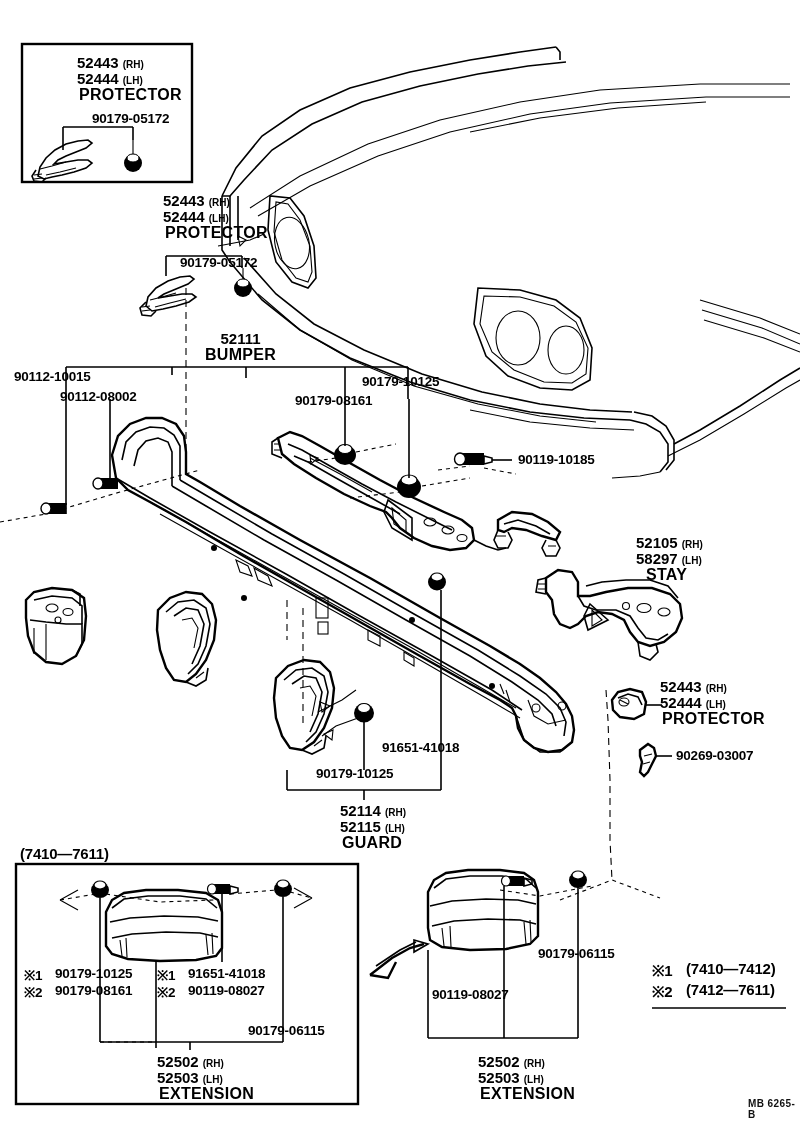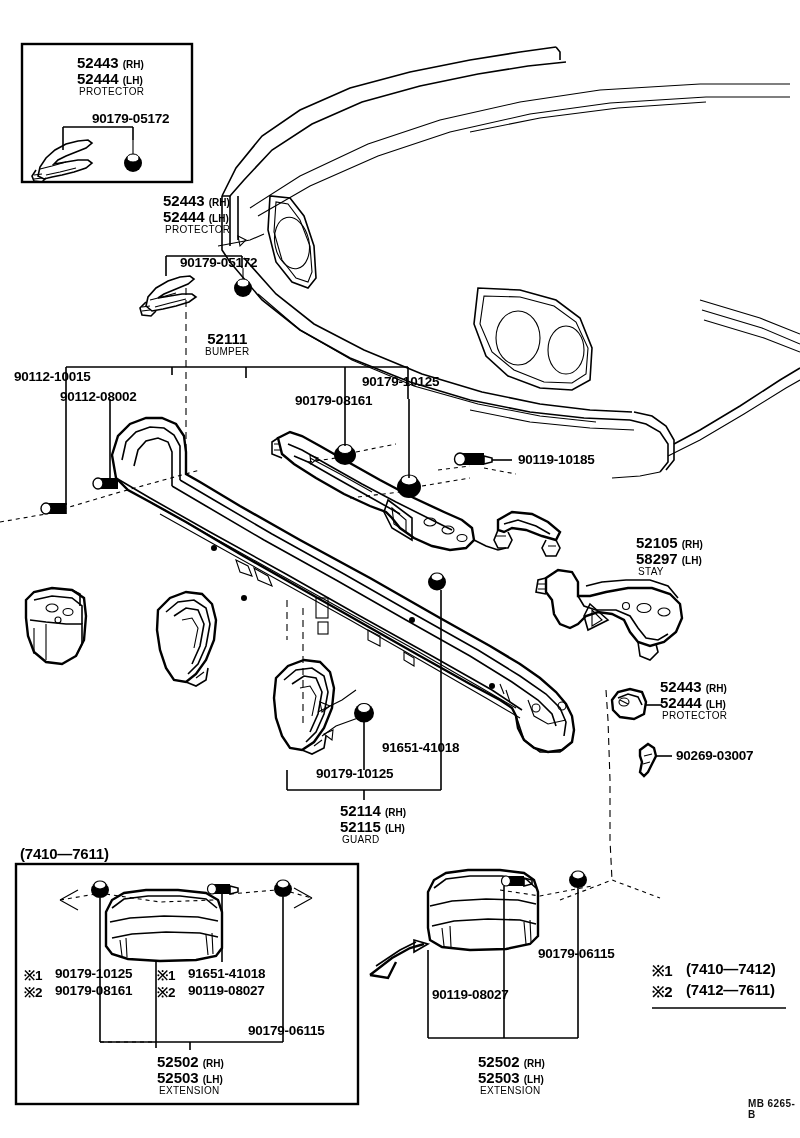--- a/index.html
+++ b/index.html
@@ -11,7 +11,7 @@
   .num{font-size:15px;font-weight:bold;}
   .num-sm{font-size:13.5px;font-weight:bold;}
   .side{font-size:10px;font-weight:bold;}
-  .sub{font-size:10px;font-weight:normal;letter-spacing:0.3px;}
+  .sub{font-size:16px;font-weight:bold;letter-spacing:0.3px;}
   .grp{position:absolute;}
   .grp .num{display:block;line-height:1.05;}
   .grp .sub{display:block;line-height:1.0;}

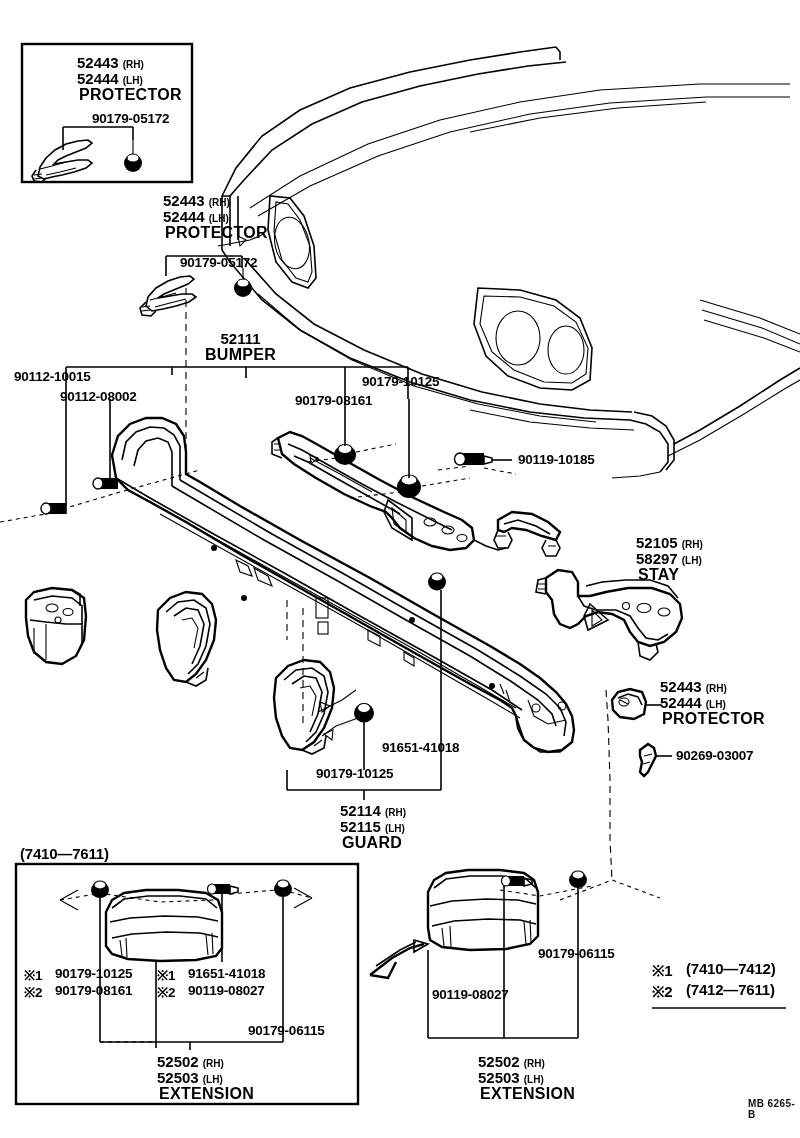--- a/index.html
+++ b/index.html
@@ -422,7 +422,7 @@
   <div class="grp" style="left:636px;top:535px;">
     <span class="num"><span>52105</span><span class="side" style="margin-left:4px;">(RH)</span></span>
     <span class="num"><span>58297</span><span class="side" style="margin-left:4px;">(LH)</span></span>
-    <span class="sub" style="margin-left:2px;">STAY</span>
+    <span class="sub" style="margin-left:10px;">STAY</span>
   </div>
 
   <div class="grp" style="left:660px;top:679px;">

